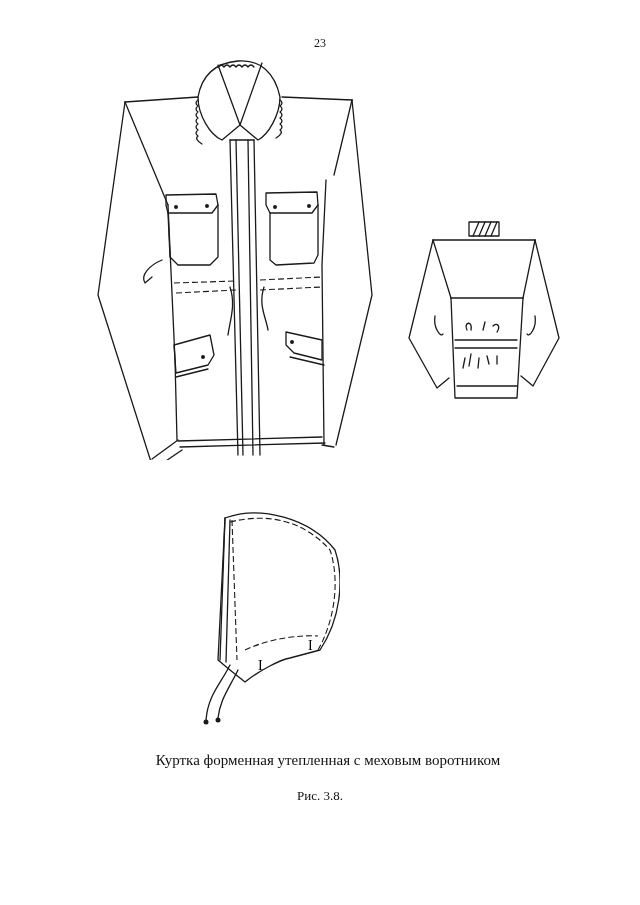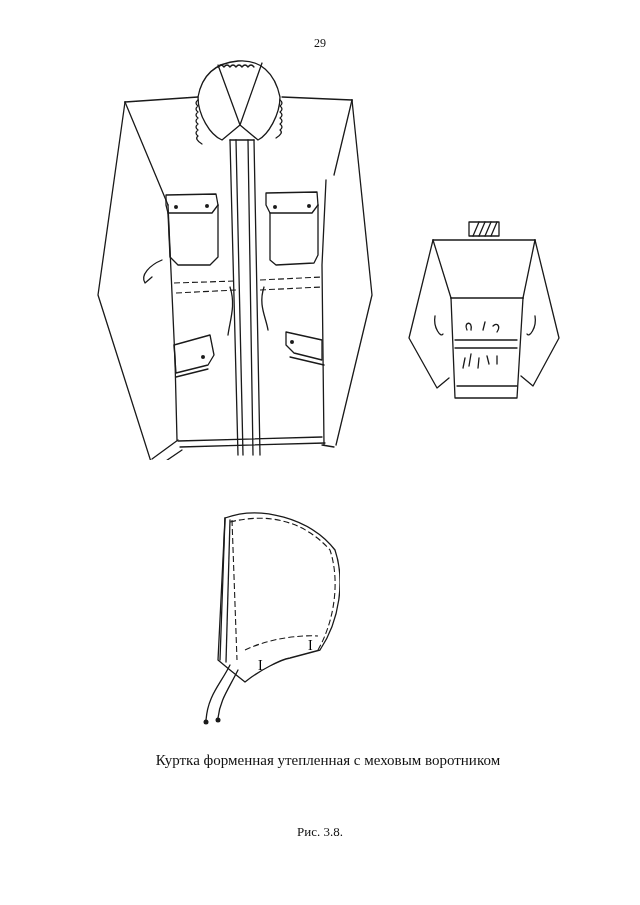--- a/index.html
+++ b/index.html
@@ -16,7 +16,7 @@
 </head>
 <body>
 
-<div class="page-number">29</div>
+<div class="page-number">23</div>
 
 <div class="figure" style="left:90px; top:55px;">
   <svg width="290" height="405" viewBox="0 0 290 405">

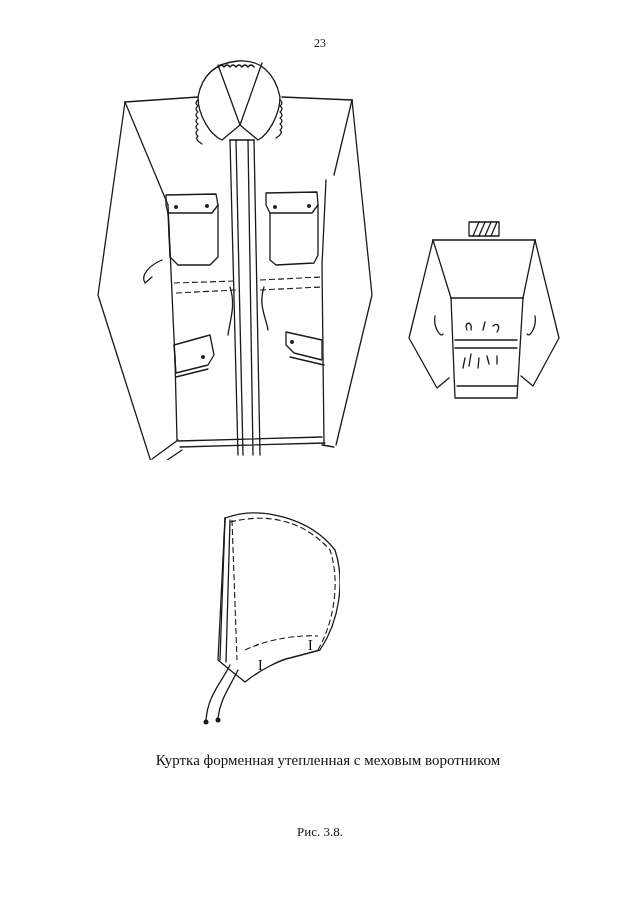--- a/index.html
+++ b/index.html
@@ -7,7 +7,7 @@
     .page-number { position: absolute; left: 0; width: 640px; top: 36px; text-align: center; font-size: 12px; }
     .figure { position: absolute; }
     .caption { position: absolute; left: 8px; width: 640px; top: 752px; text-align: center; font-size: 15px; }
-    .fig-label { position: absolute; left: 0; width: 640px; top: 788px; text-align: center; font-size: 13px; margin-top: 36px; }
+    .fig-label { position: absolute; left: 0; width: 640px; top: 788px; text-align: center; font-size: 13px; }
     svg { display: block; }
     .ln { fill: none; stroke: #1a1a1a; stroke-width: 1.3; stroke-linejoin: round; stroke-linecap: round; }
     .dash { fill: none; stroke: #1a1a1a; stroke-width: 1.1; stroke-dasharray: 6 3; }

